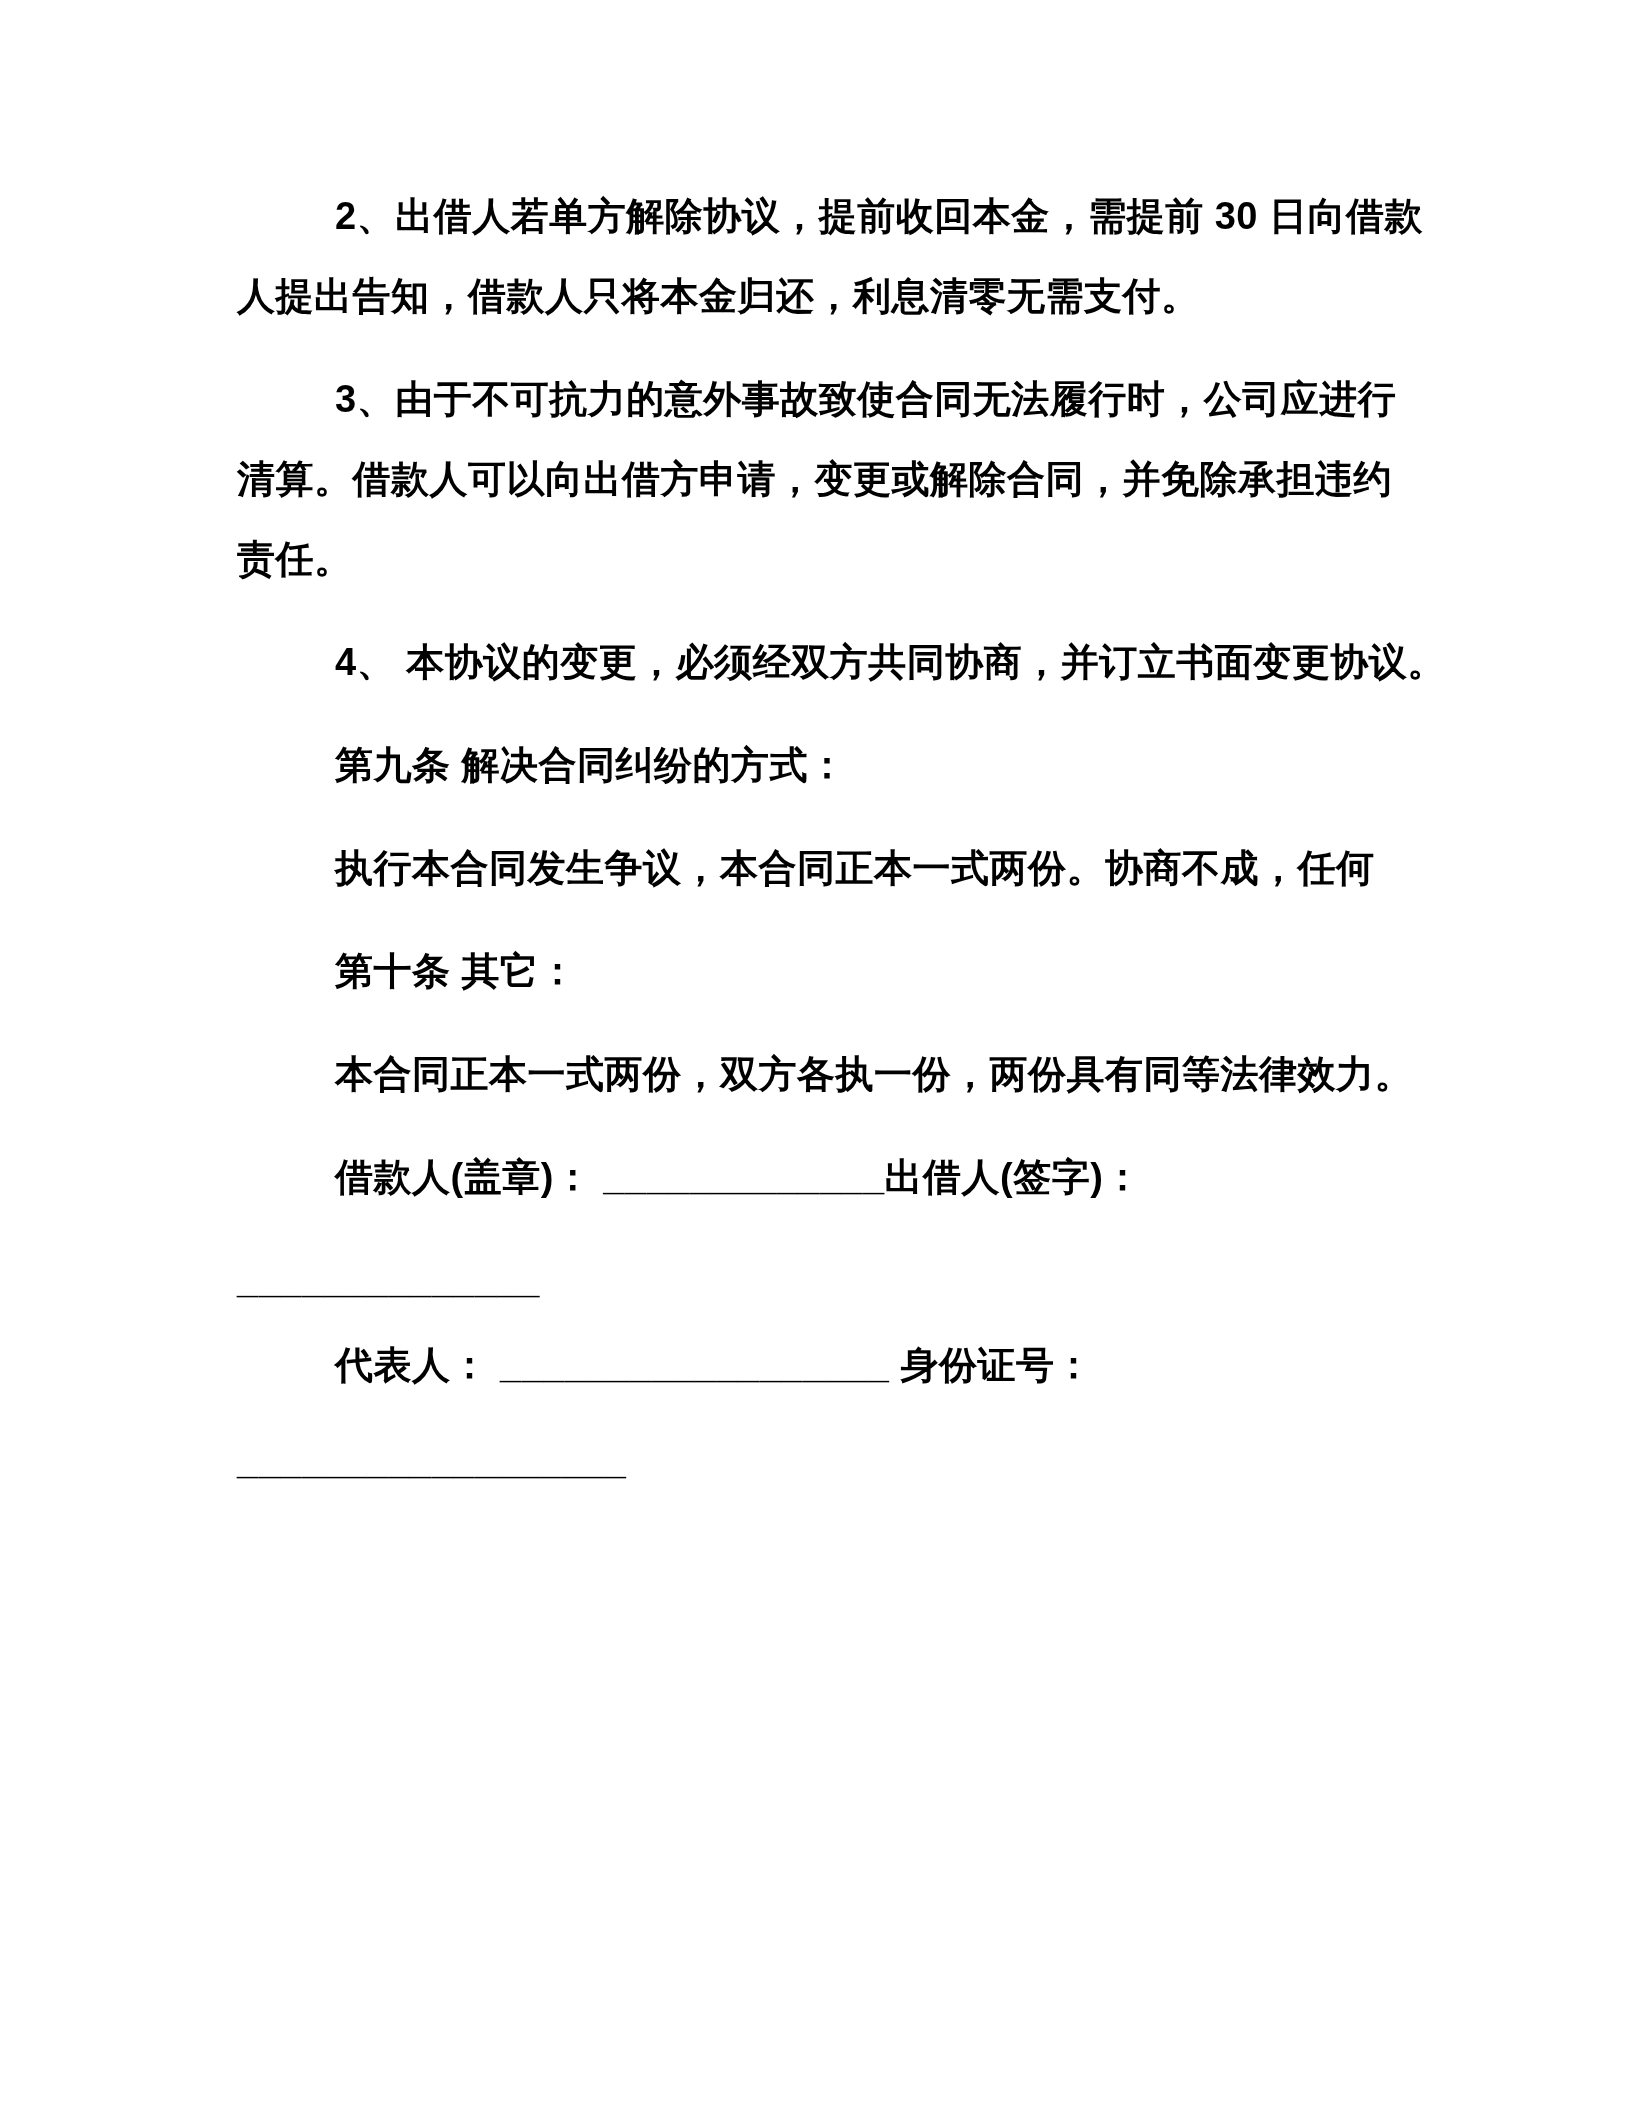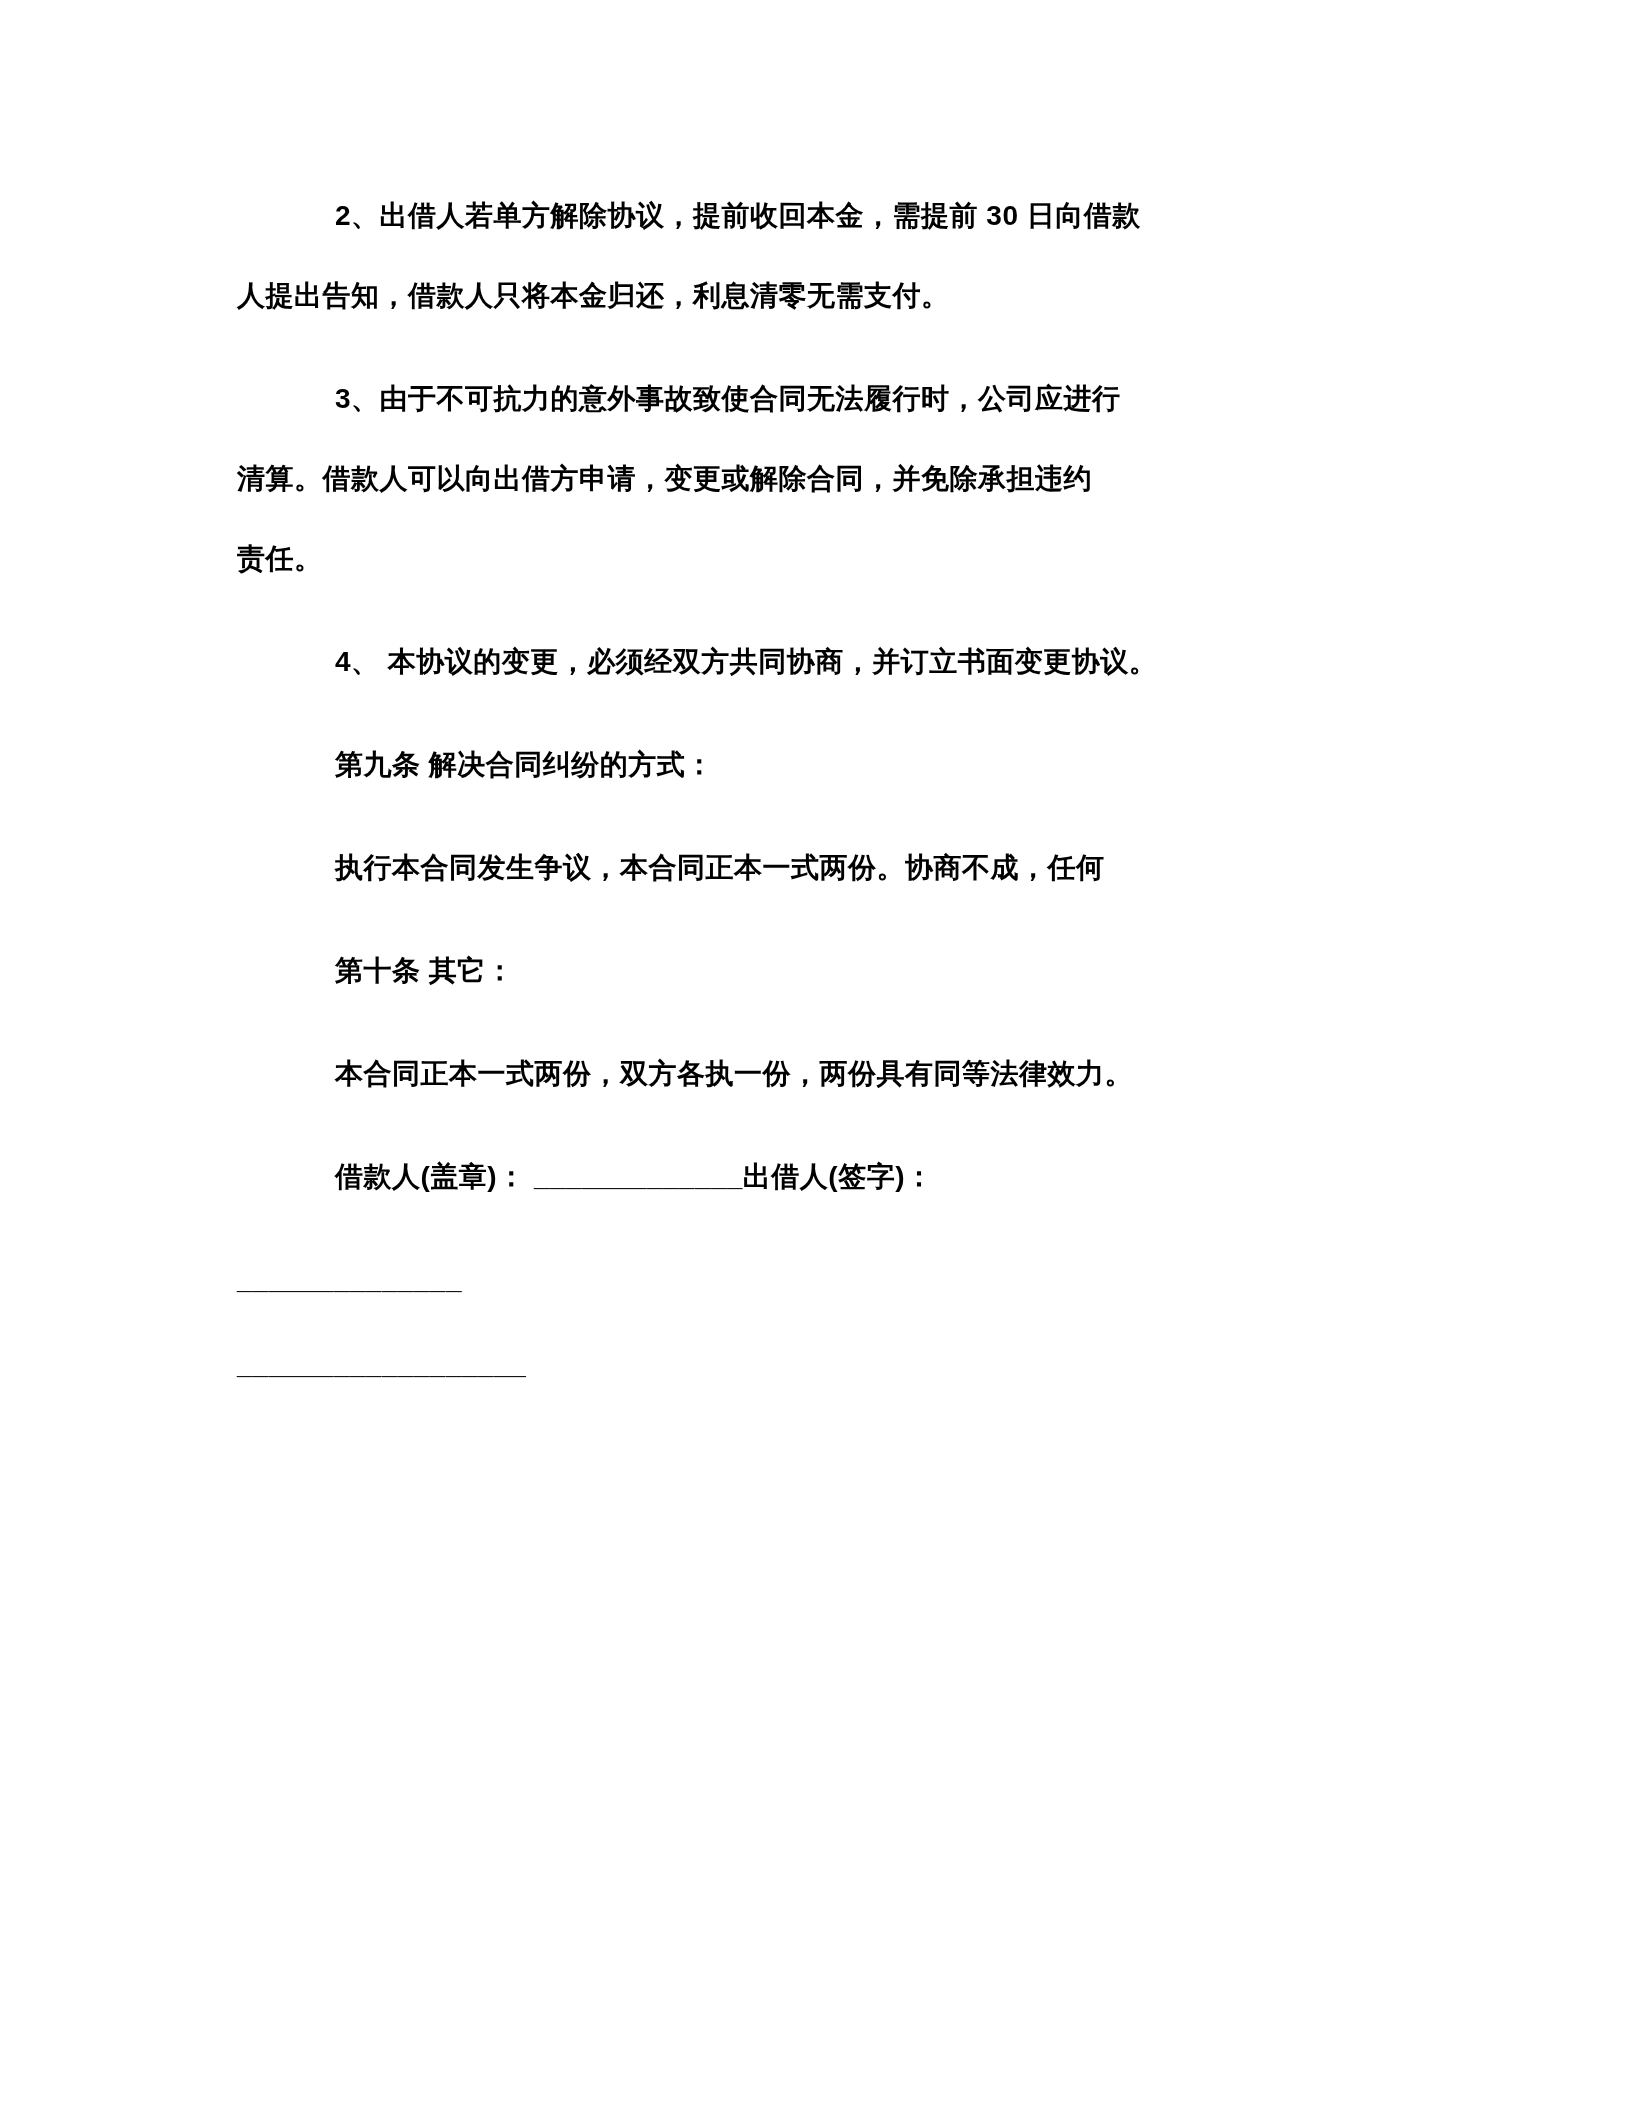--- a/index.html
+++ b/index.html
@@ -17,7 +17,7 @@
     padding: 176px 100px 0 237px;
     font-family: "Liberation Sans", "DejaVu Sans", sans-serif;
     font-weight: 700;
-    font-size: 28px;
+    font-size: 38px;
     line-height: 80px;
     color: #000000;
   }

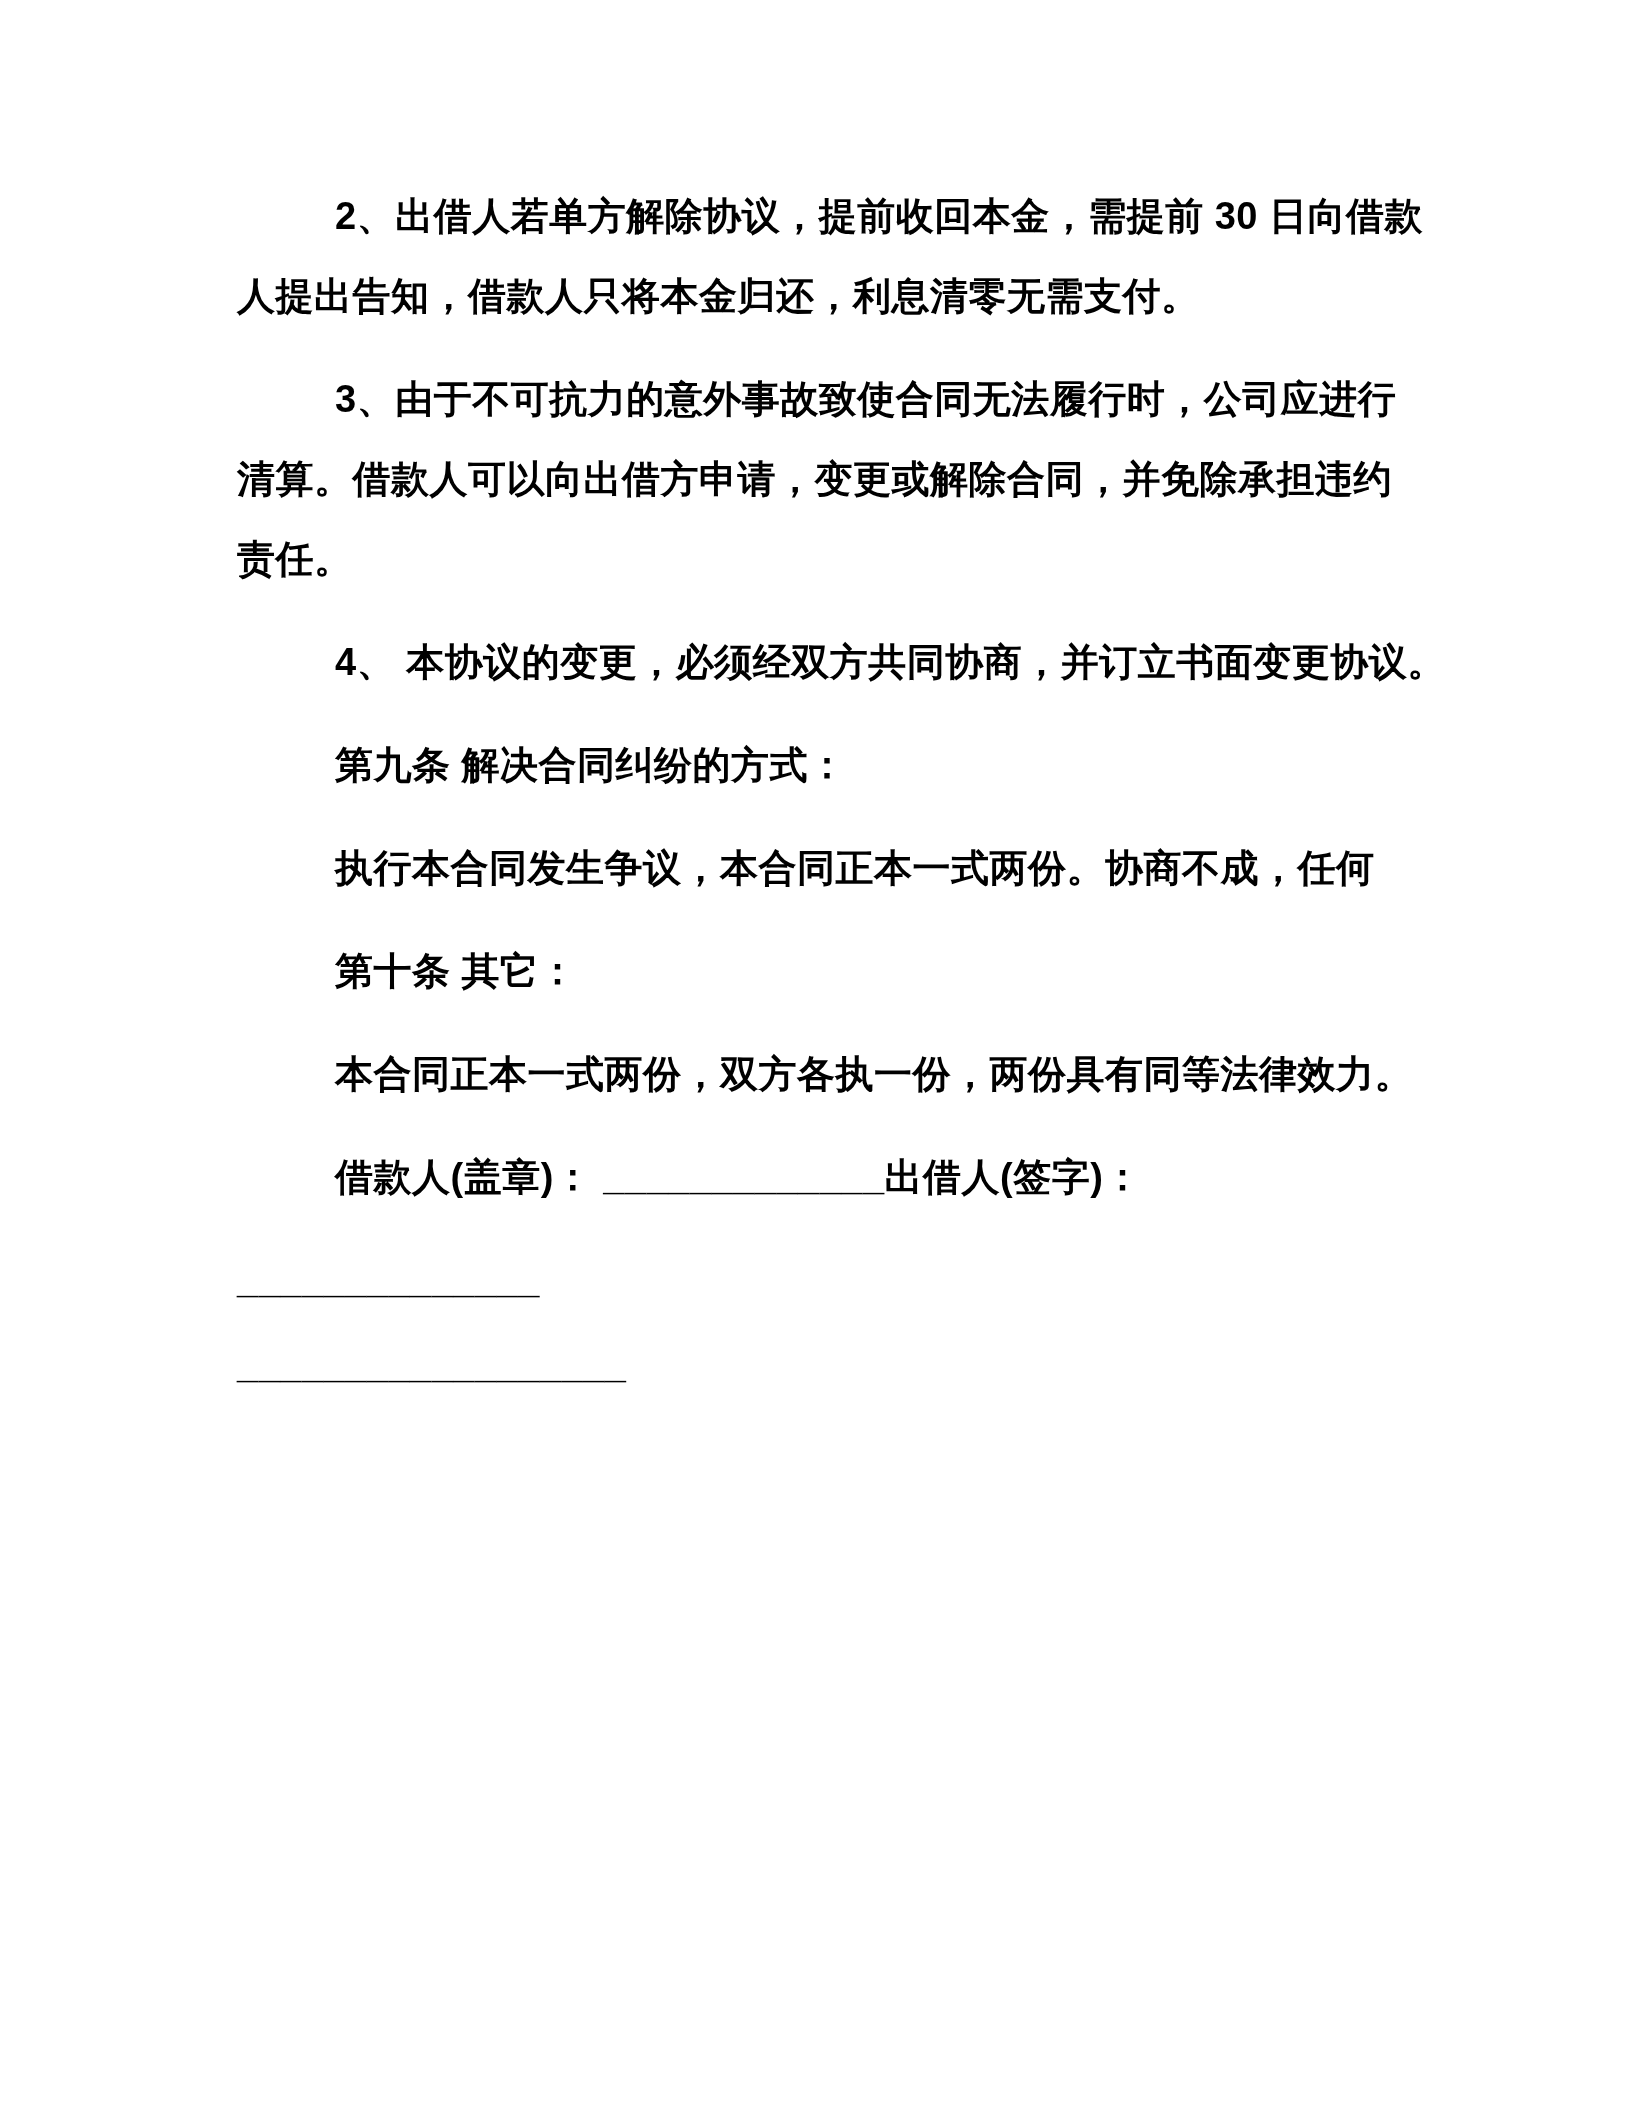--- a/index.html
+++ b/index.html
@@ -83,6 +83,9 @@
     <div class="line">______________</div>
   </div>
 
+  <div class="para gap-md">
+    <div class="line indent">代表人： __________________ 身份证号：</div>
+  </div>
 
   <div class="para">
     <div class="line">__________________</div>

